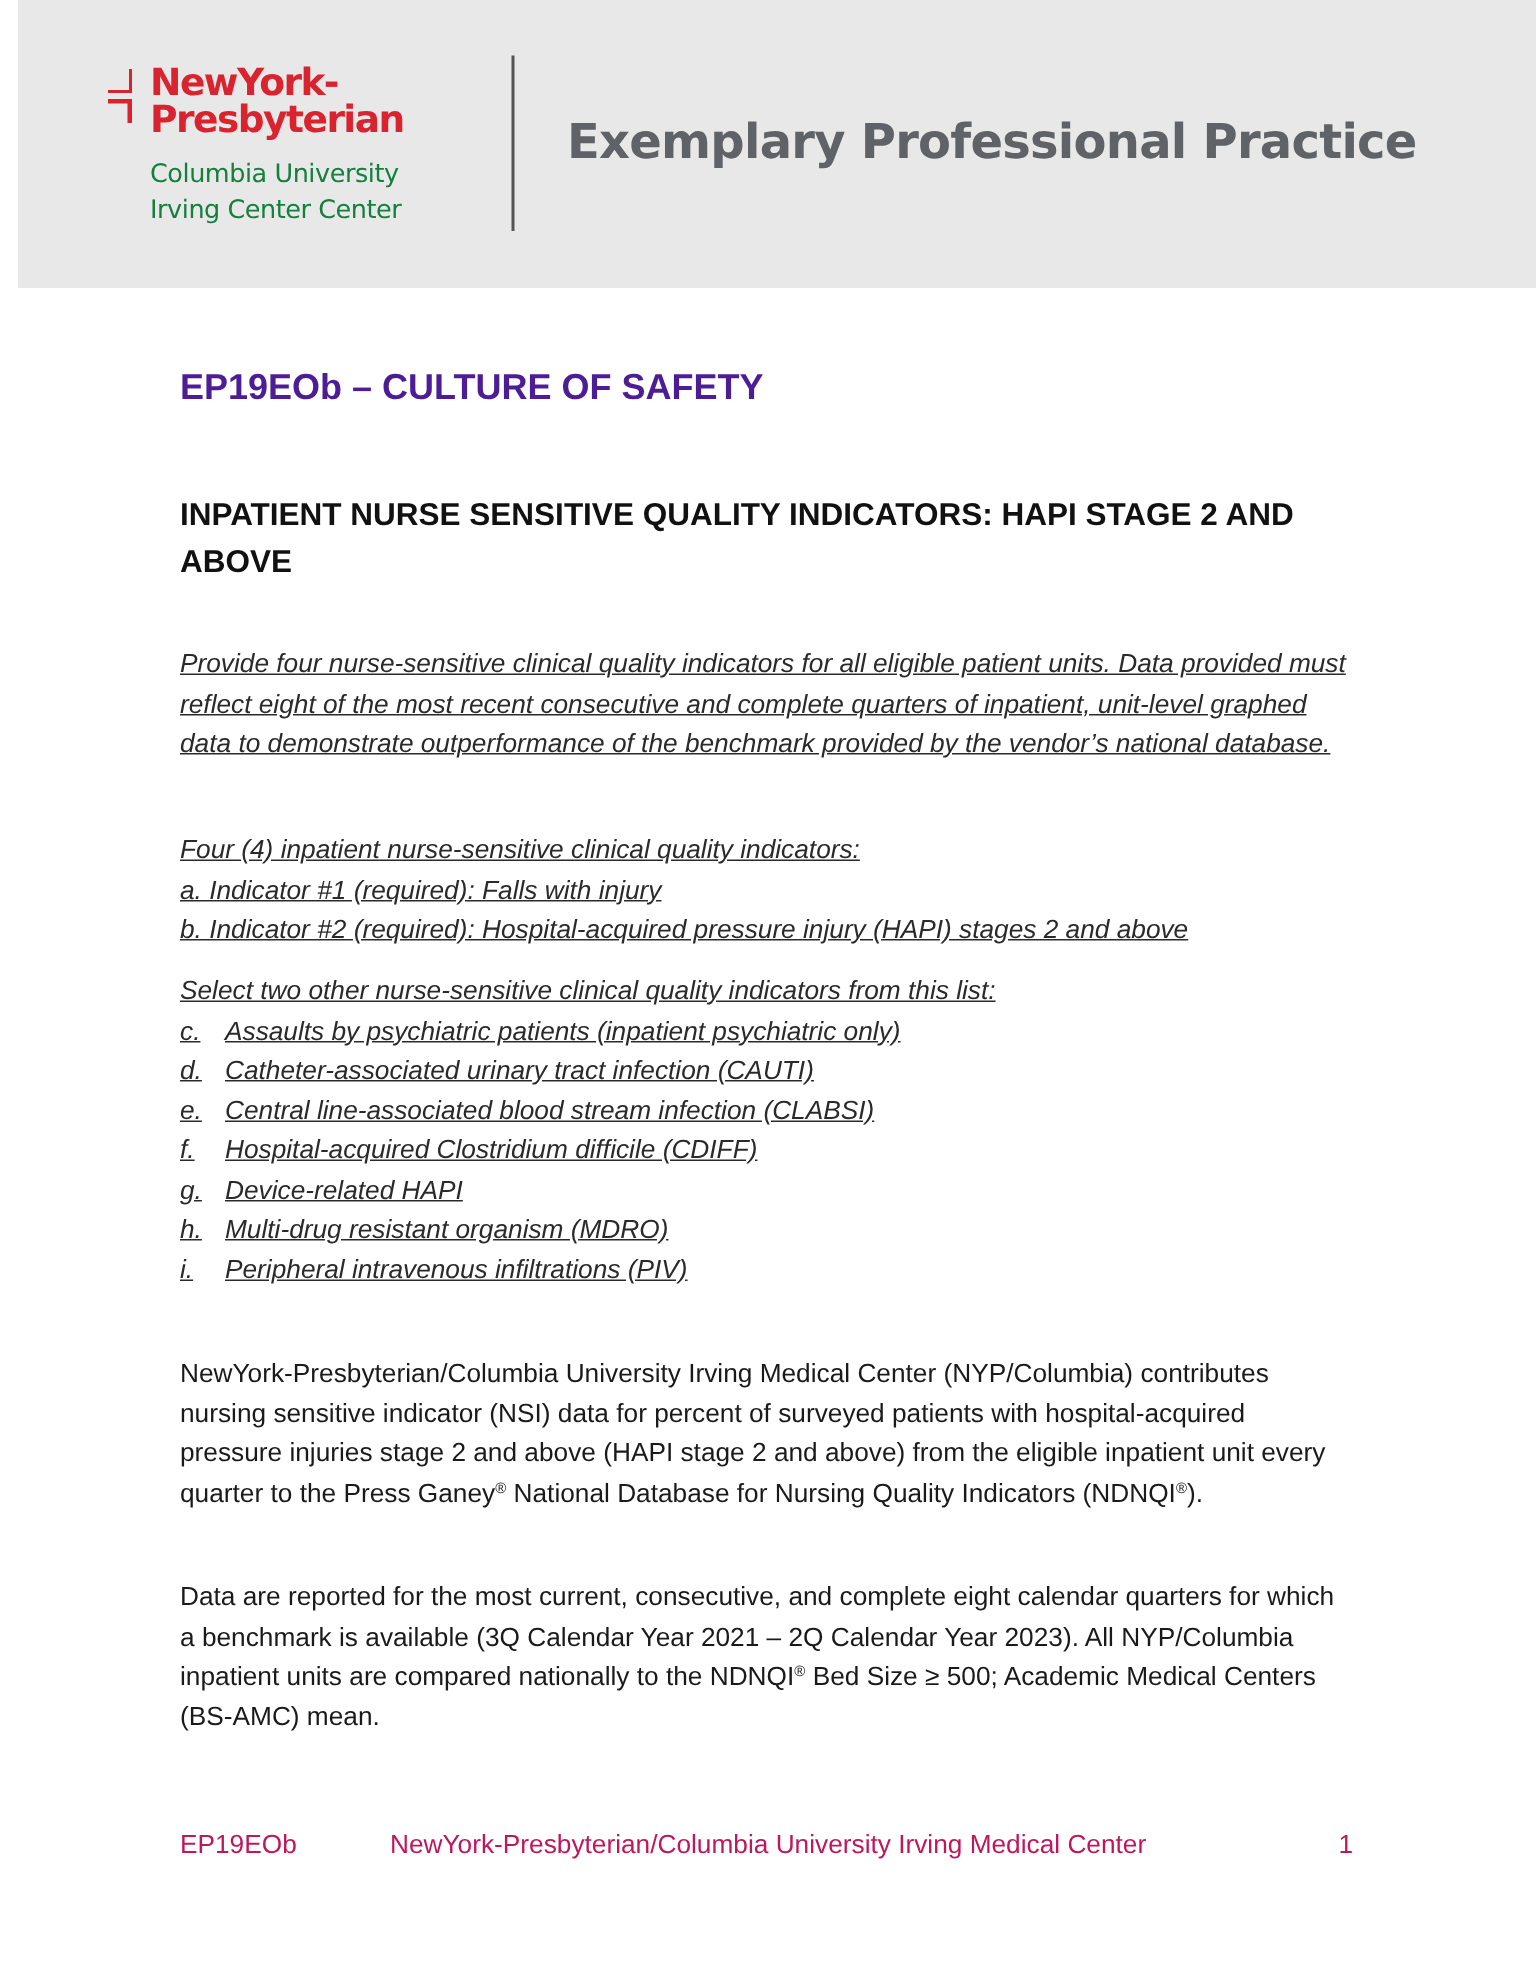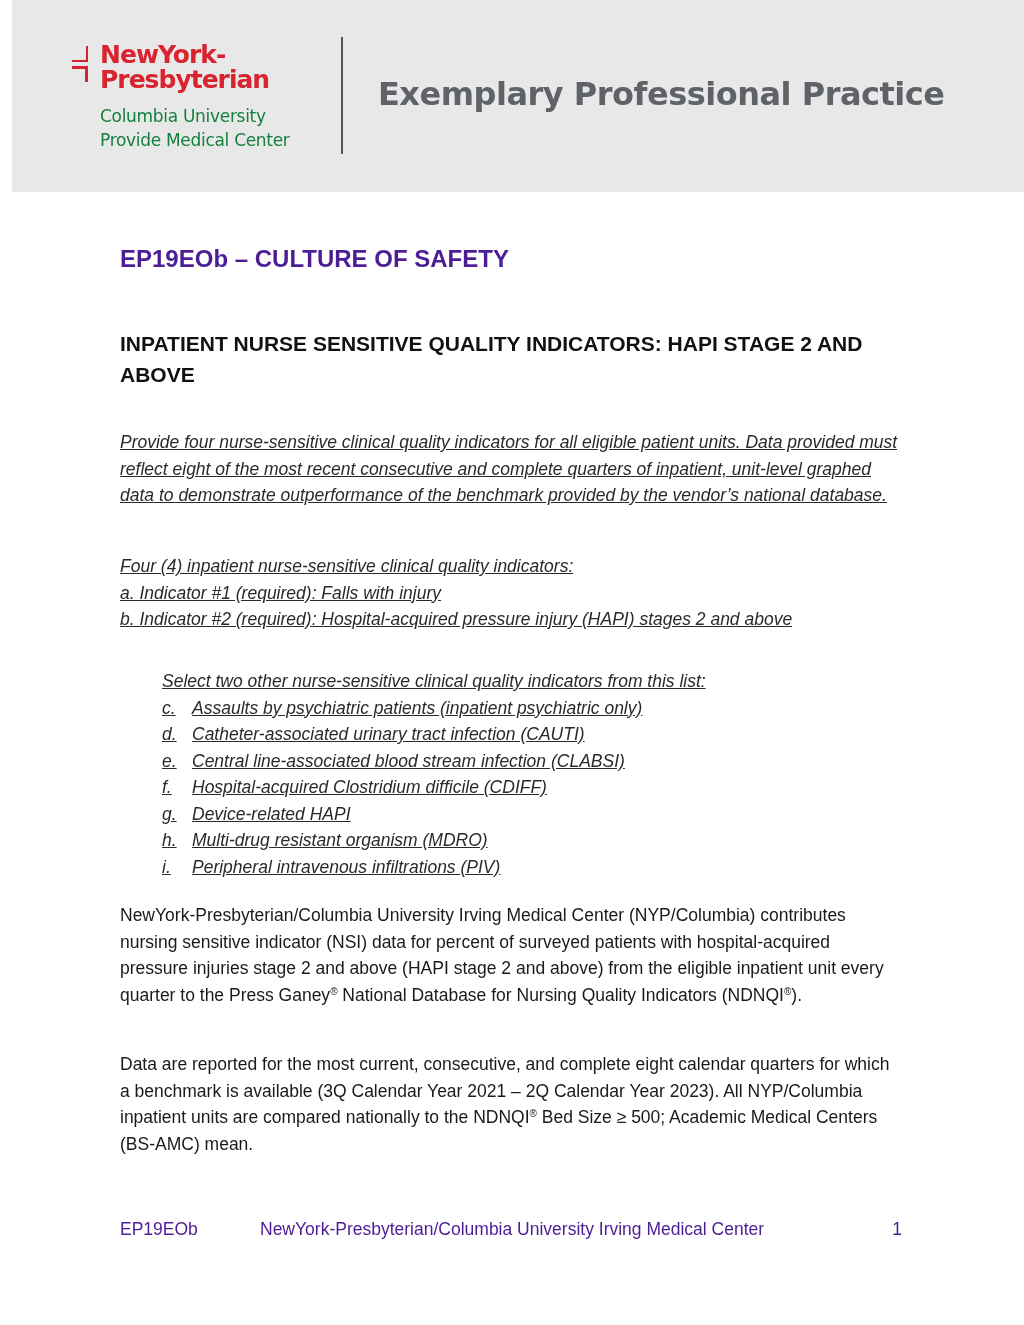--- a/index.html
+++ b/index.html
@@ -65,7 +65,7 @@
     </div>
     <div class="logo-sub">
       <div>Columbia University</div>
-      <div>Provide Medical Center</div>
+      <div>Irving Center Center</div>
     </div>
   </div>
   <div class="divider"></div>

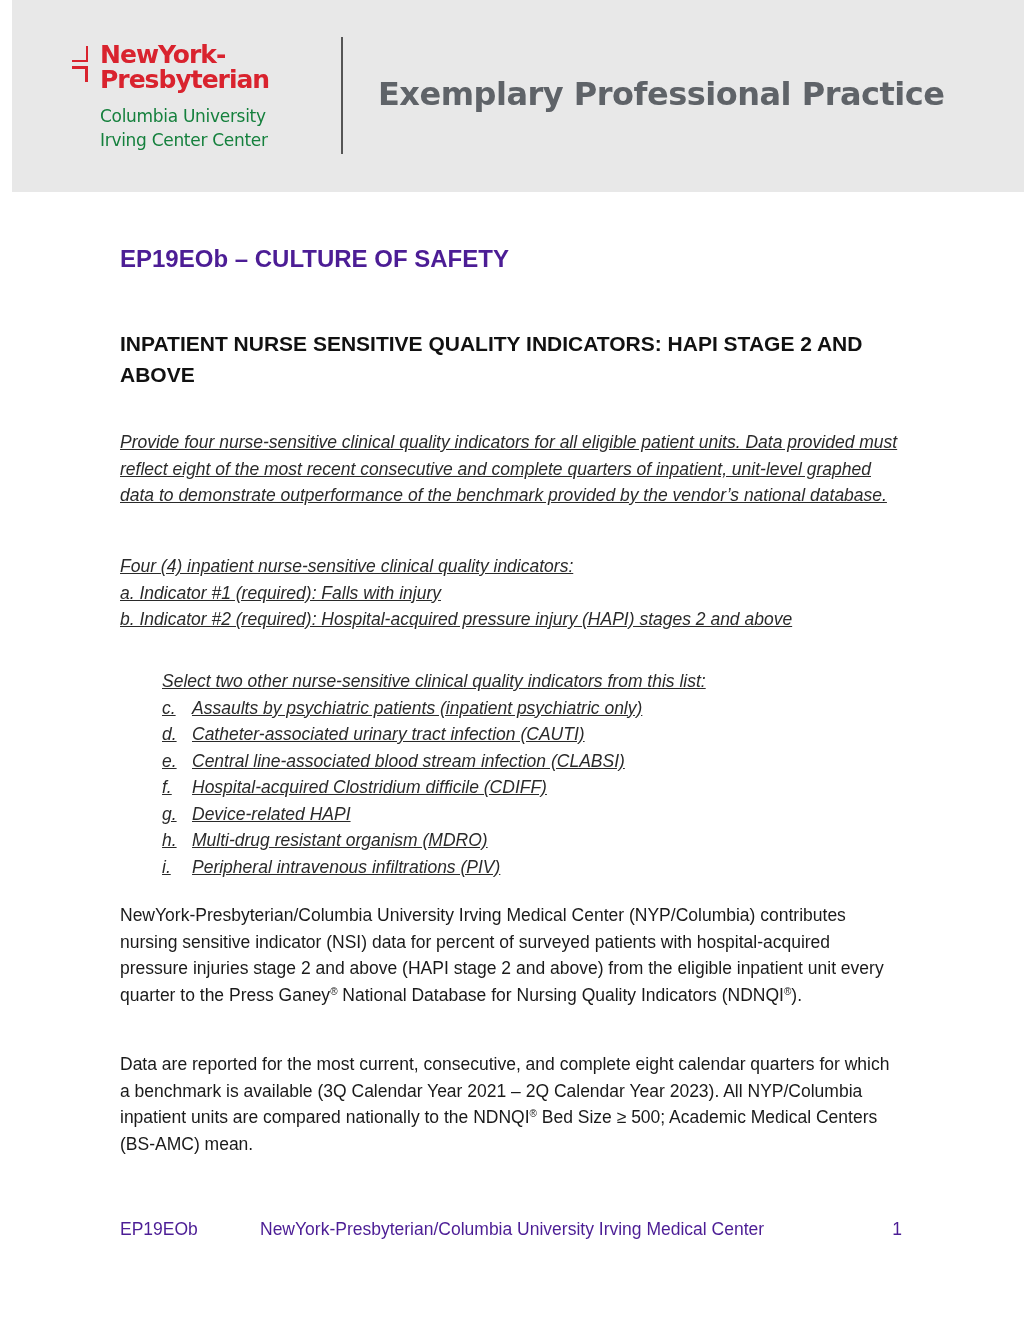--- a/index.html
+++ b/index.html
@@ -36,7 +36,7 @@
   .italic { font-style: italic; font-size: 17.5px; line-height: 26.5px; color: #2a2a2a; text-decoration: underline; }
   .p1 { position: absolute; top: 429px; left: 0; width: 780px; }
   .p2 { position: absolute; top: 553px; left: 0; width: 790px; }
-  .p3 { position: absolute; top: 668px; left: 0; width: 790px; margin-left: 42px; }
+  .p3 { position: absolute; top: 647px; left: 0; width: 790px; }
   .li { display: flex; }
   .li .mk { width: 30px; flex: none; }
   .body-text { font-size: 17.5px; line-height: 26.5px; color: #1a1a1a; }

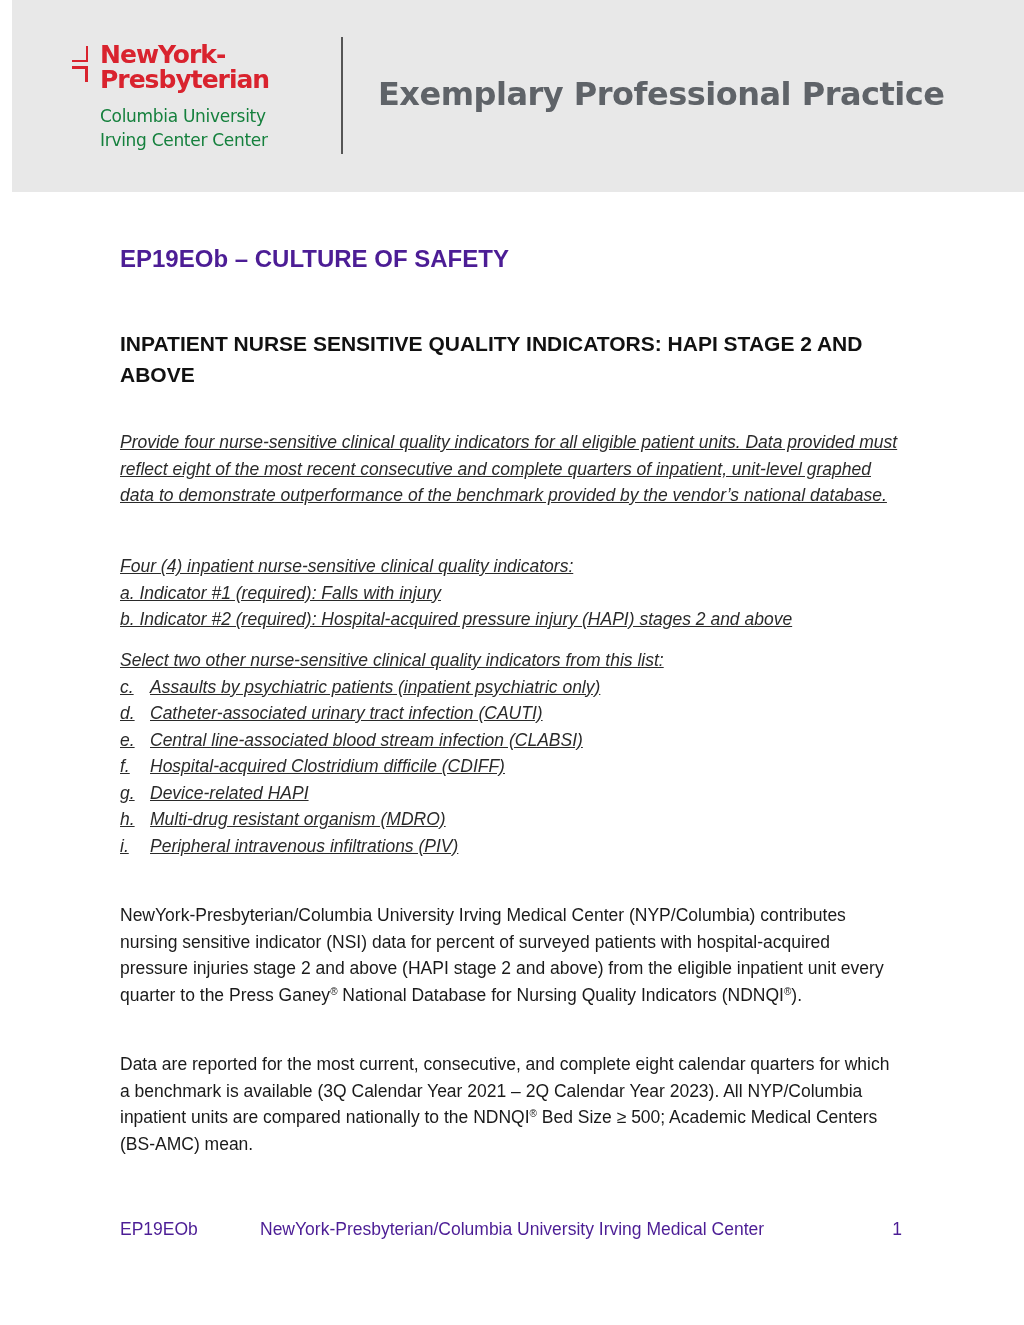--- a/index.html
+++ b/index.html
@@ -43,7 +43,7 @@
   .p4 { position: absolute; top: 902px; left: 0; width: 780px; }
   .p5 { position: absolute; top: 1051px; left: 0; width: 780px; }
   sup { font-size: 10px; line-height: 0; vertical-align: 6px; }
-  .footer { position: absolute; top: 1219px; left: 0; width: 790px; height: 24px; color: #4c1d95; font-size: 17.5px; }
+  .footer { position: absolute; top: 1219px; left: 0; width: 790px; height: 24px; color: #be185d; font-size: 17.5px; }
   .footer .f-code { position: absolute; left: 0; top: 0; }
   .footer .f-org { position: absolute; left: 140px; top: 0; }
   .footer .f-page { position: absolute; right: 8px; top: 0; }

